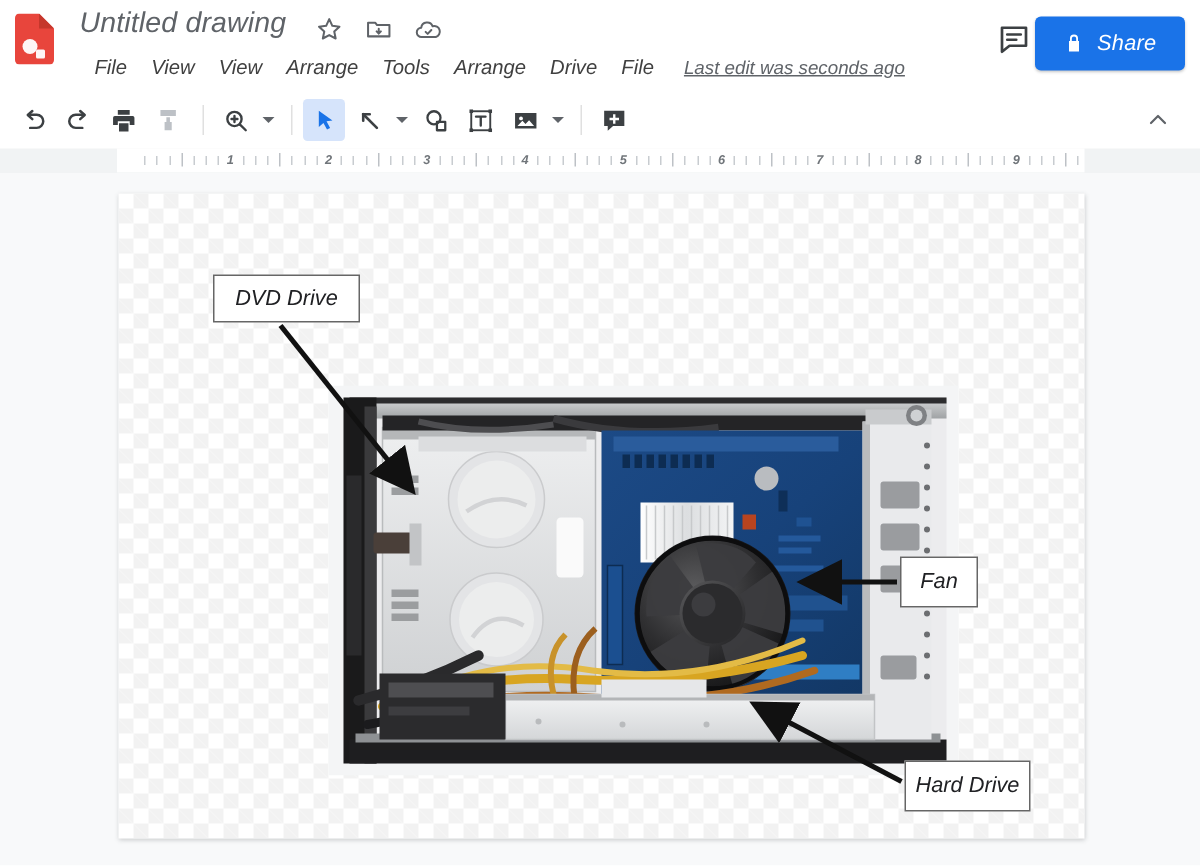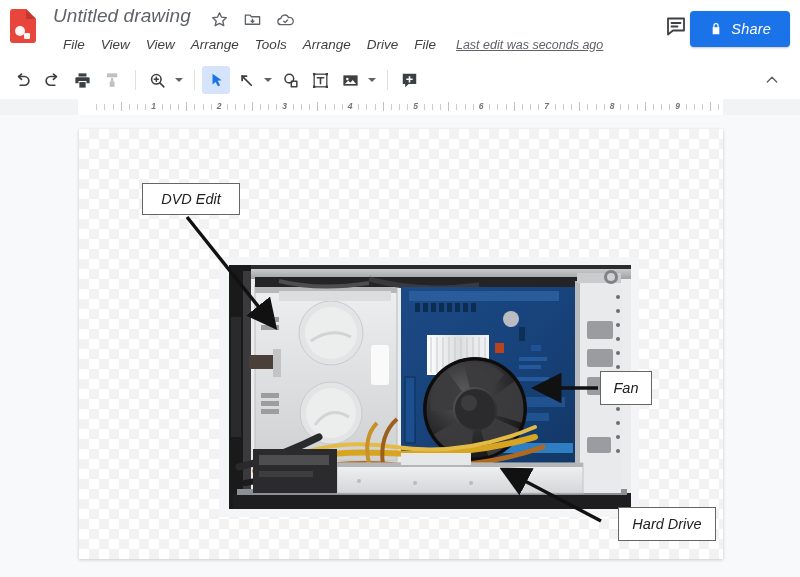--- a/index.html
+++ b/index.html
@@ -521,7 +521,7 @@
       </svg>
 
       <div class="lbl lbl-dvd">
-        <span>DVD Edit</span>
+        <span>DVD Drive</span>
       </div>
       <div class="lbl lbl-fan">
         <span>Fan</span>

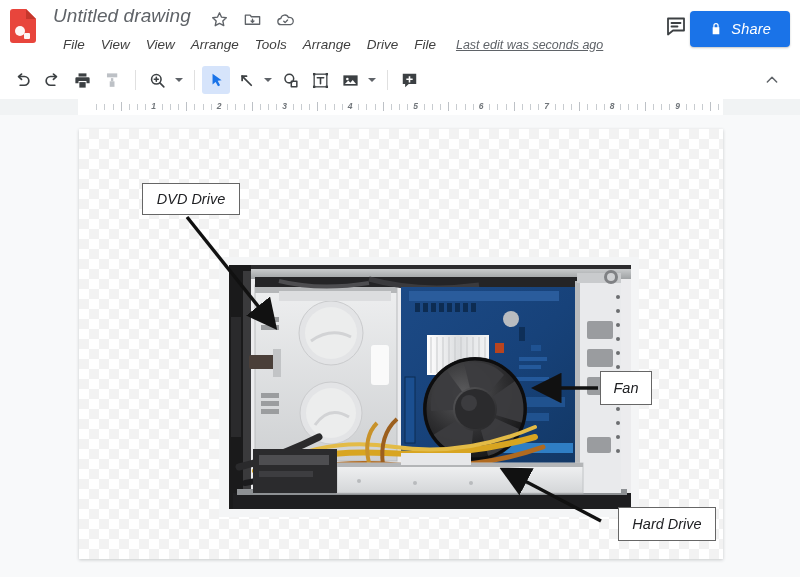--- a/index.html
+++ b/index.html
@@ -71,7 +71,7 @@
     font-size:14.5px;color:#202124;box-sizing:border-box;cursor:pointer;}
   .lbl-dvd{left:63px;top:54px;width:98px;height:32px;}
   .lbl-fan{left:521px;top:242px;width:52px;height:34px;}
-  .lbl-hdd{left:539px;top:378px;width:98px;height:34px;}
+  .lbl-hdd{left:524px;top:378px;width:84px;height:34px;}
 
   .arrowlayer{position:absolute;left:0;top:0;width:644px;height:430px;pointer-events:none;}
 </style>

